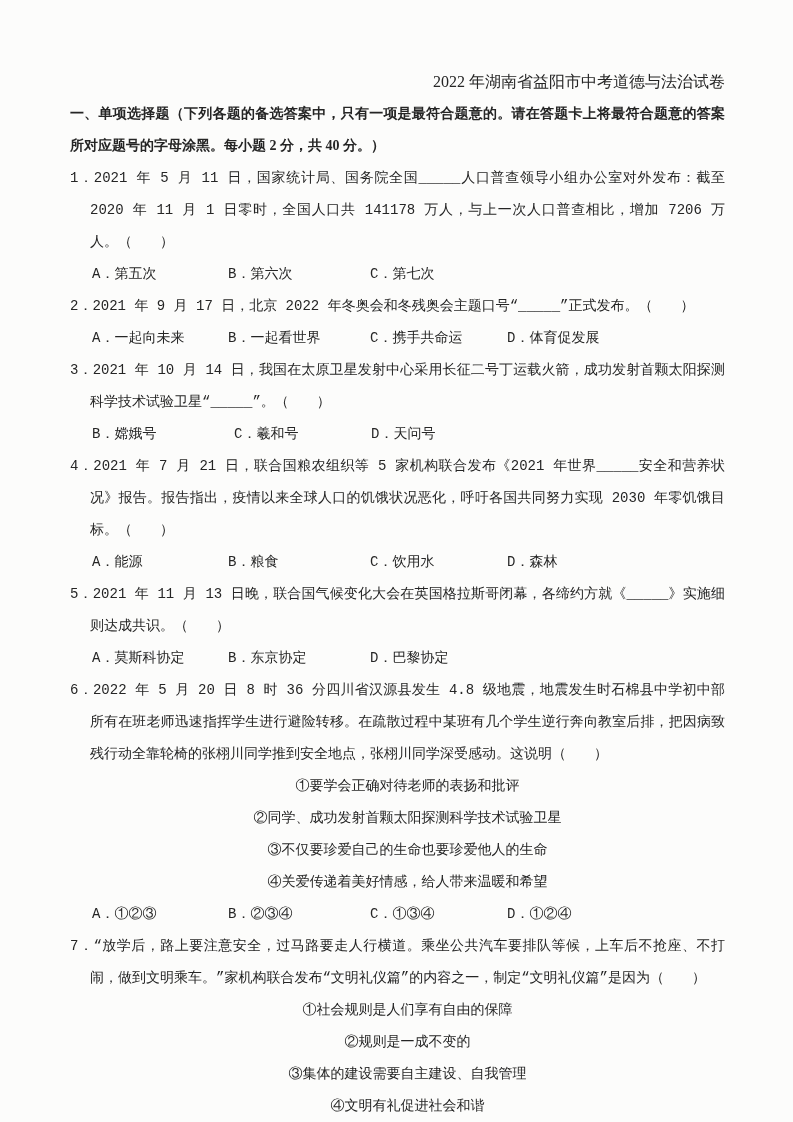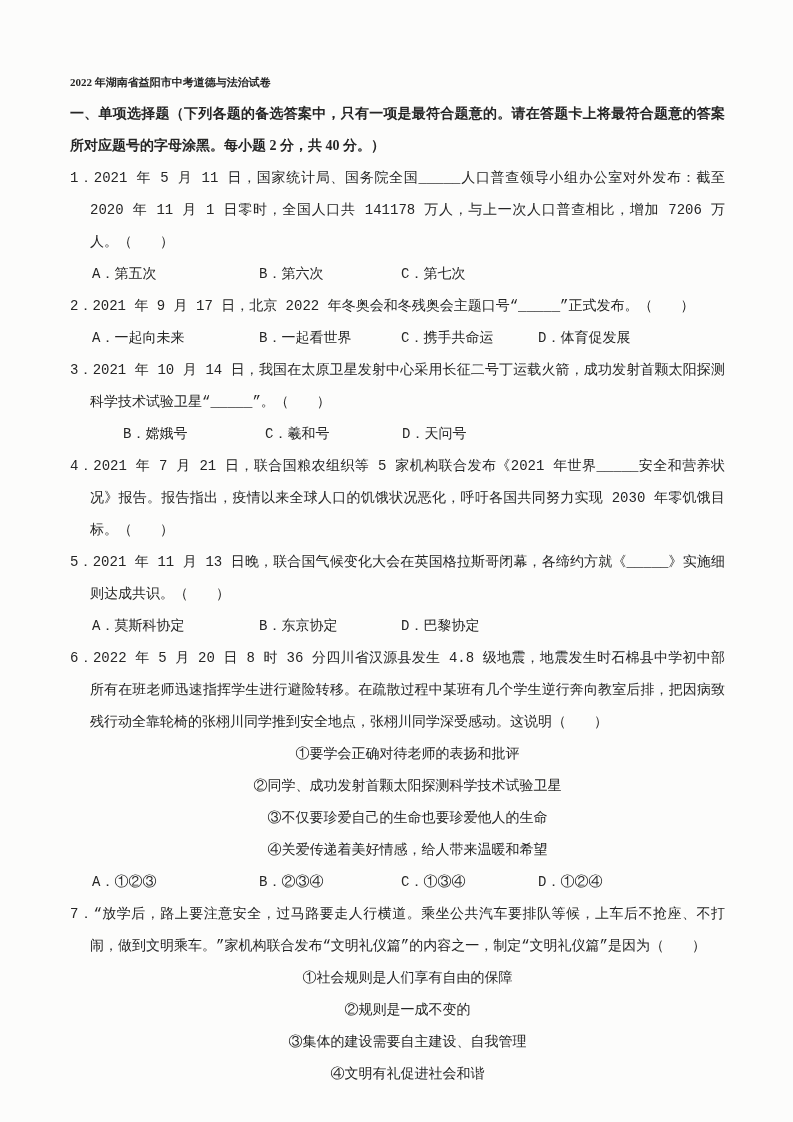--- a/index.html
+++ b/index.html
@@ -22,9 +22,9 @@
   }
   .doc-title {
     margin: 0;
-    font-size: 11px;
-    font-weight: bold;
-    text-align: left;
+    font-size: 16px;
+    font-weight: normal;
+    text-align: right;
     white-space: nowrap;
   }
   .section-heading {

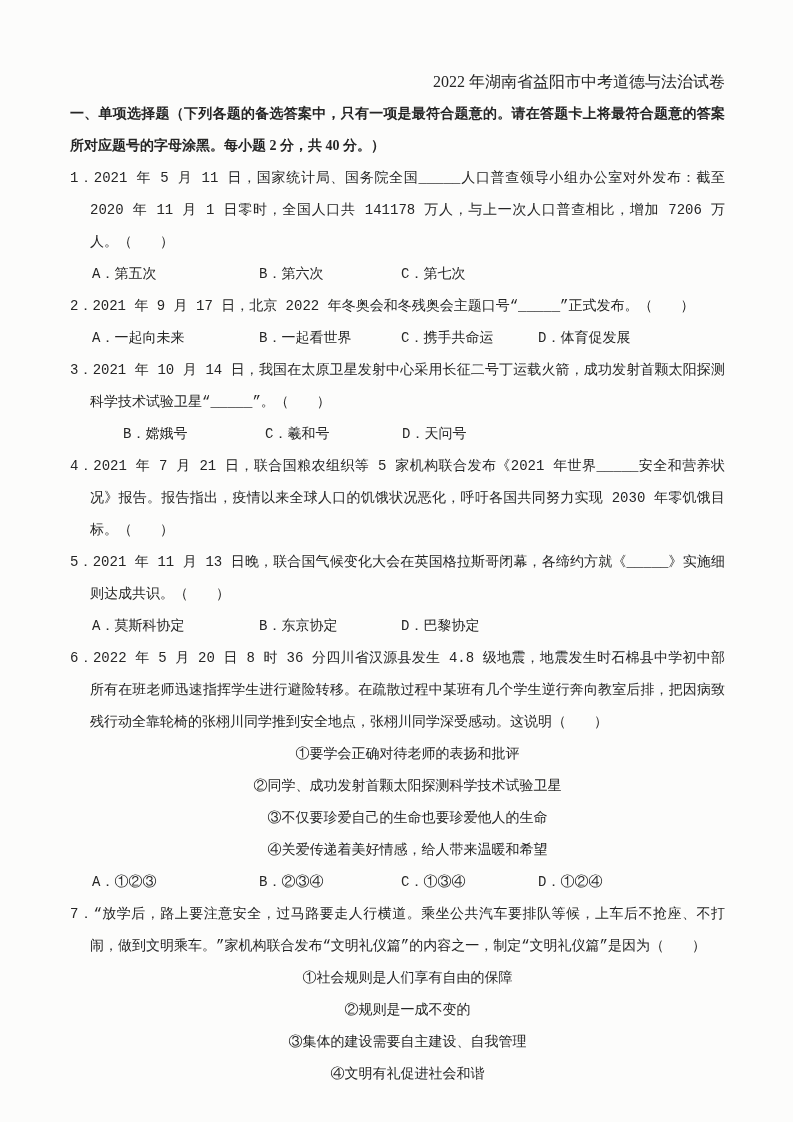--- a/index.html
+++ b/index.html
@@ -51,7 +51,7 @@
   }
   .opt { display: block; white-space: nowrap; }
   .opt-a { width: 136px; }
-  .opt-b { width: 142px; margin-left: 31px; }
+  .opt-b { width: 142px; }
   .opt-c { width: 137px; }
   .opt-d { flex: 1; }
 </style>

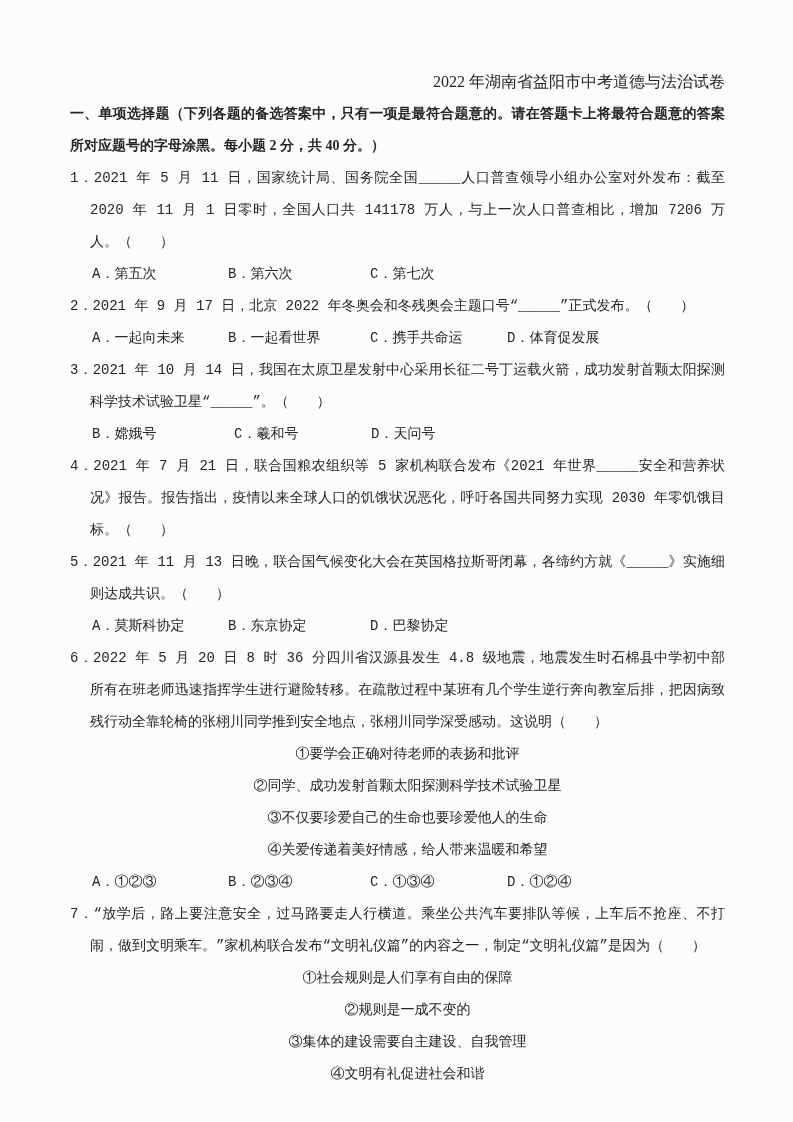--- a/index.html
+++ b/index.html
@@ -94,6 +94,12 @@
 
   <div class="question">
     <p class="qtext"><span class="qnum">4．</span><span>2021 年 7 月 21 日，联合国粮农组织等 5 家机构联合发布《2021 年世界_____安全和营养状况》报告。报告指出，疫情以来全球人口的饥饿状况恶化，呼吁各国共同努力实现 2030 年零饥饿目标。（　　）</span></p>
+    <div class="opts">
+      <span class="opt opt-a">A．能源</span>
+      <span class="opt opt-b">B．粮食</span>
+      <span class="opt opt-c">C．饮用水</span>
+      <span class="opt opt-d">D．森林</span>
+    </div>
   </div>
 
   <div class="question">

